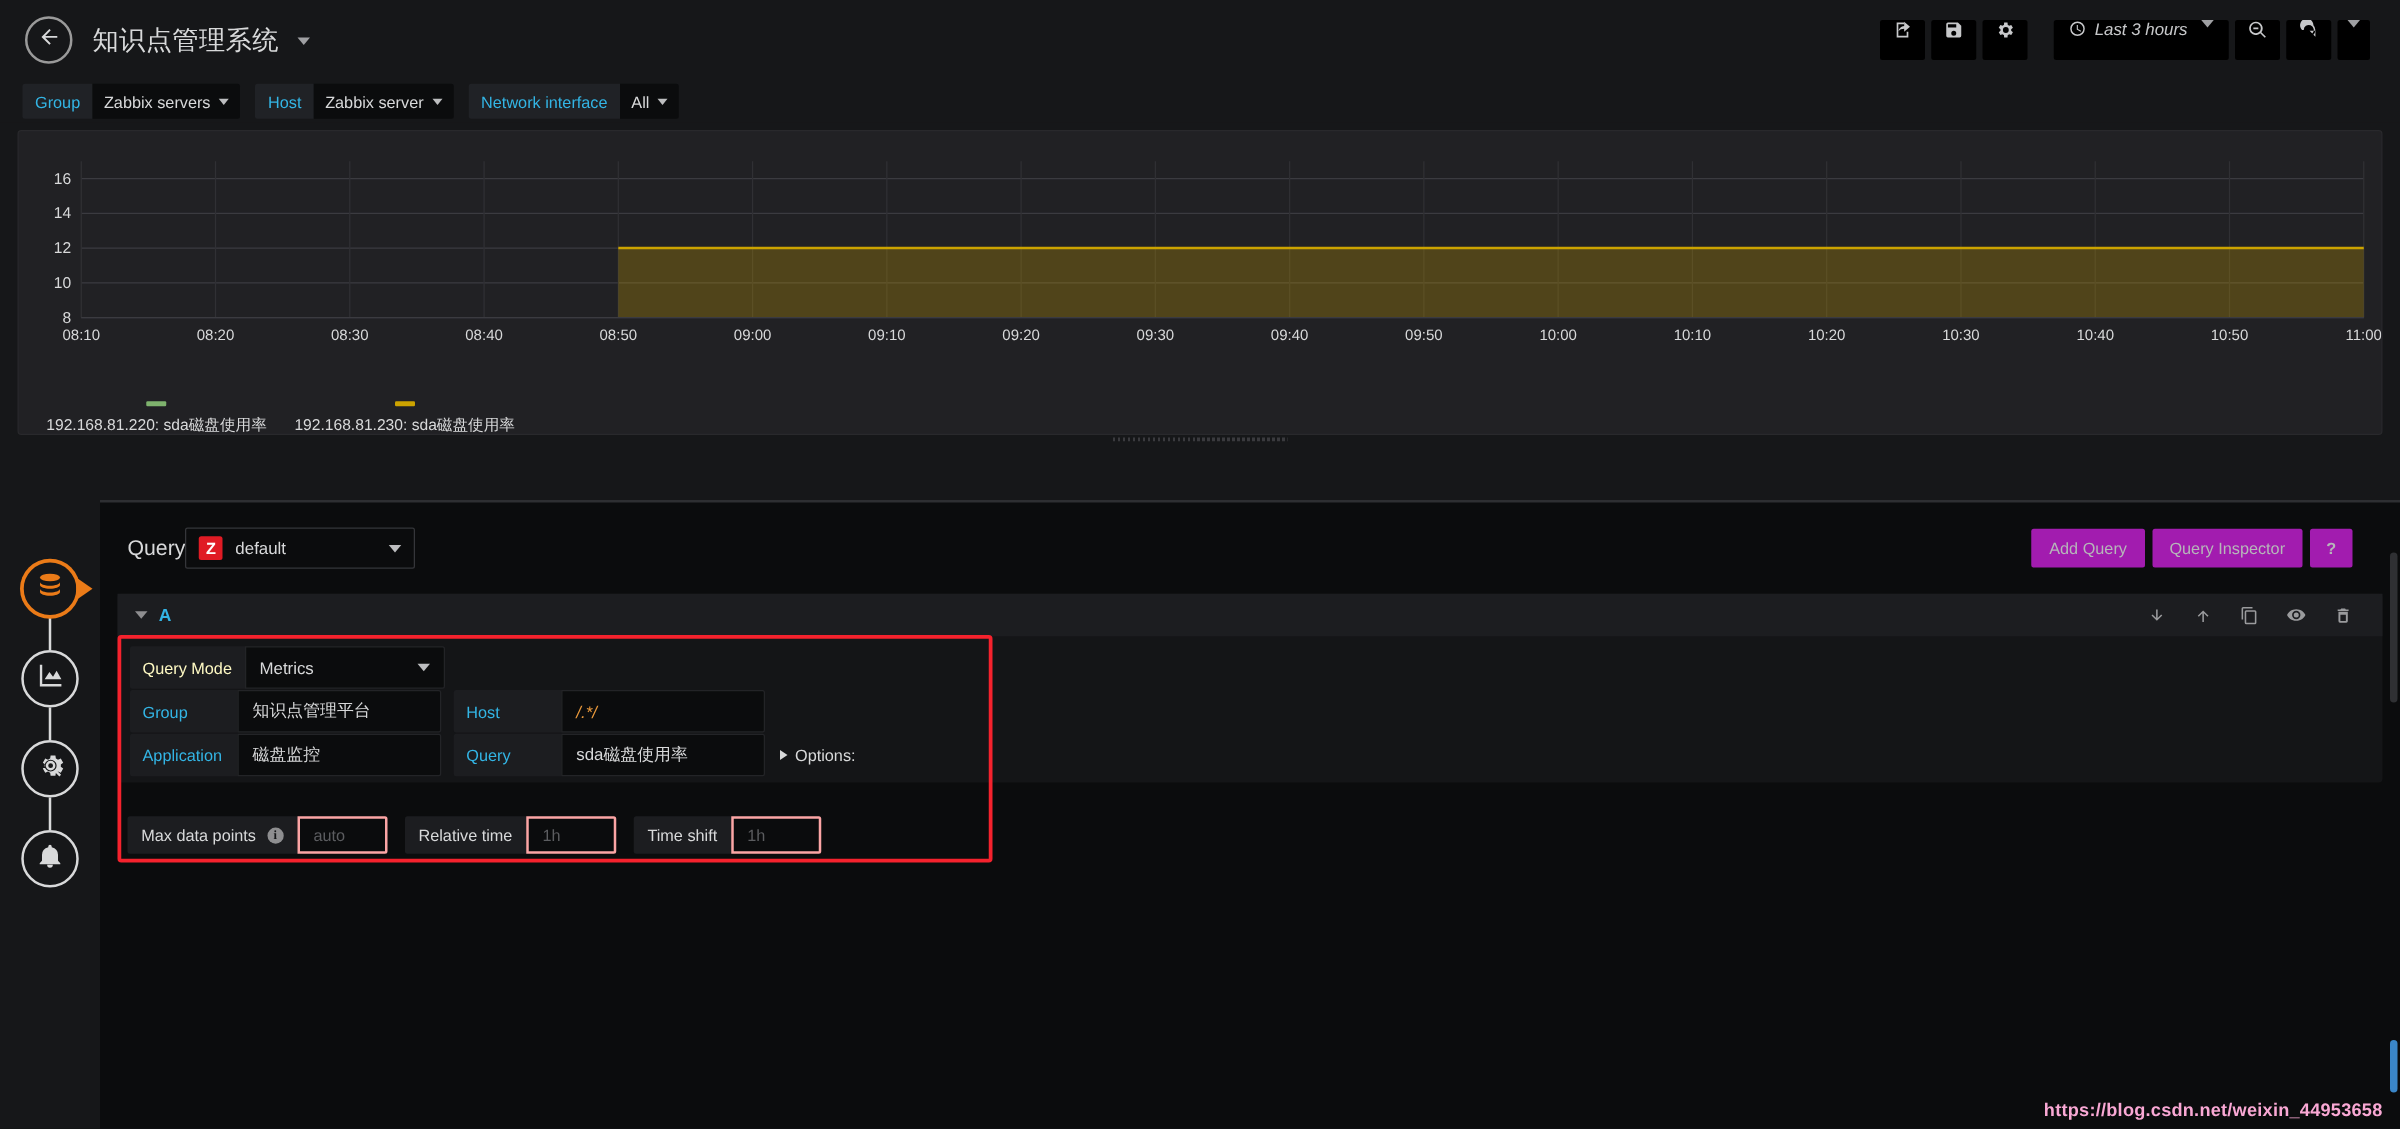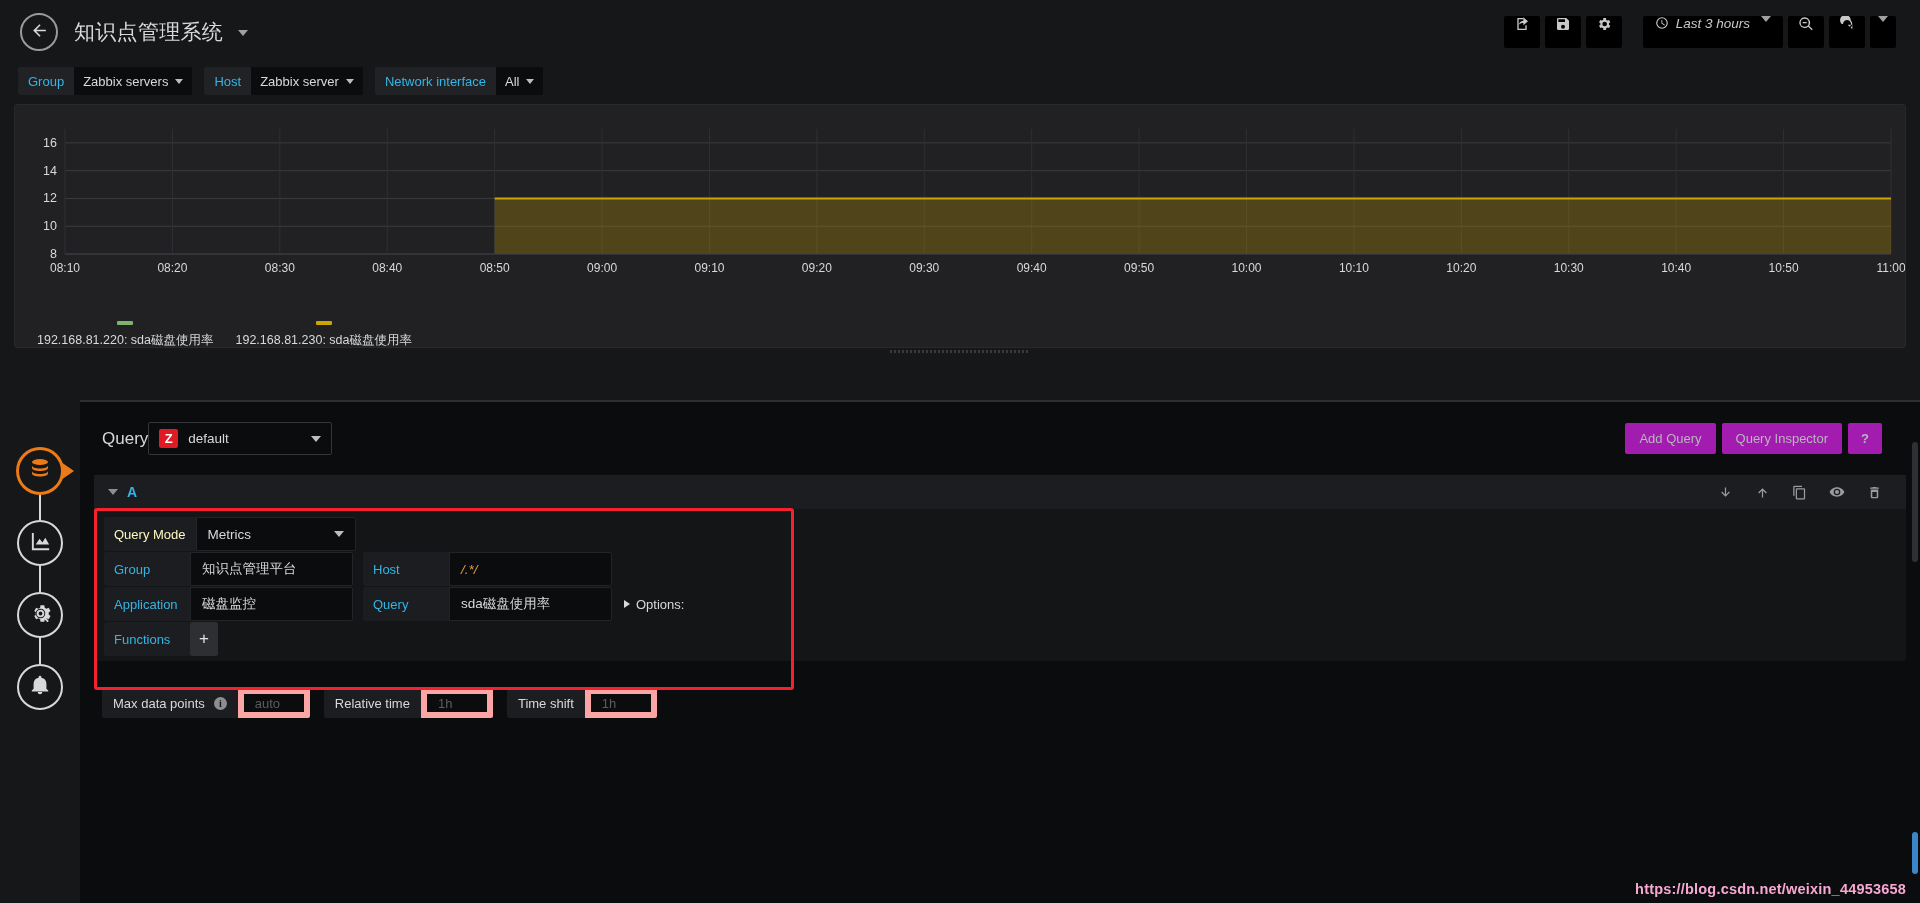--- a/index.html
+++ b/index.html
@@ -526,12 +526,6 @@
         <div class="filler"></div>
       </div>
 
-      <div class="qline">
-        <div class="qgap"></div>
-        <div class="qlabel">Functions</div>
-        <button class="plus-btn">+</button>
-        <div class="filler"></div>
-      </div>
     </div>
   </div>
 

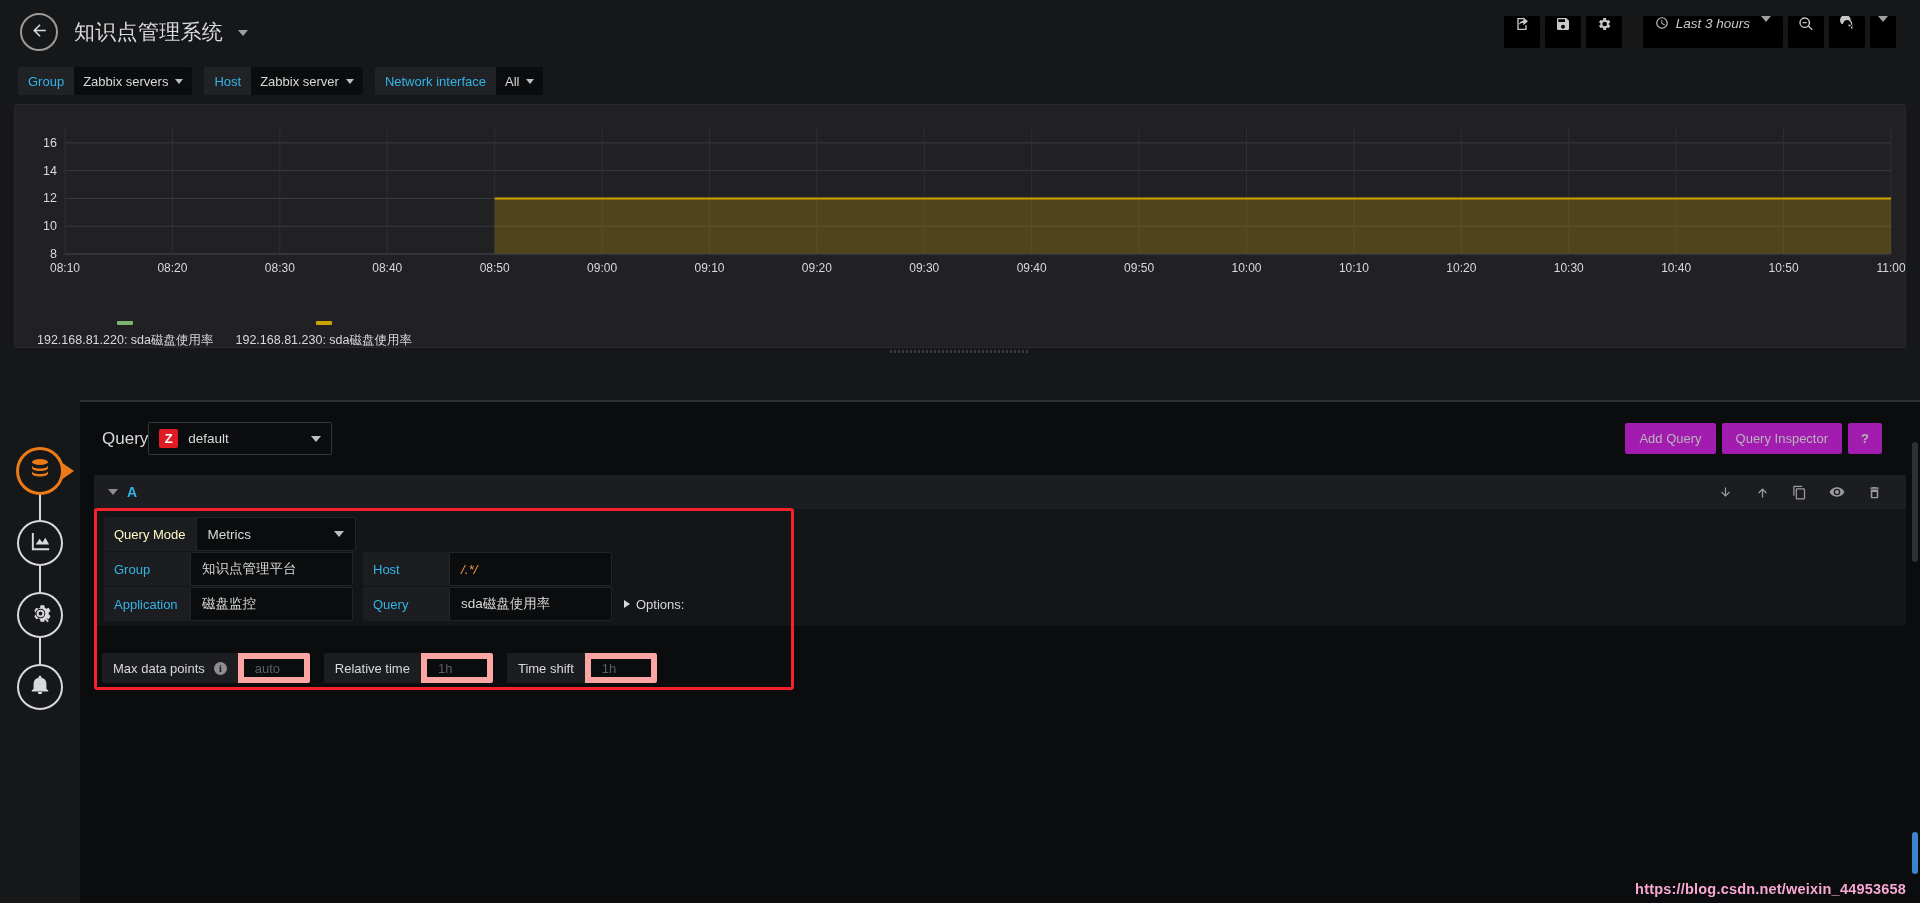--- a/index.html
+++ b/index.html
@@ -224,7 +224,7 @@
     font-family: "Liberation Serif", serif;
   }
   .opt-input {
-    background: #0b0c0d; border: 6px solid #fca5a5; border-radius: 0 2px 2px 0;
+    background: #0b0c0d; border: 2px solid #fca5a5; border-radius: 0 2px 2px 0;
     min-width: 72px; display: flex; align-items: center; padding: 0 11px;
     color: #5c5d60; font-size: 13px;
   }

